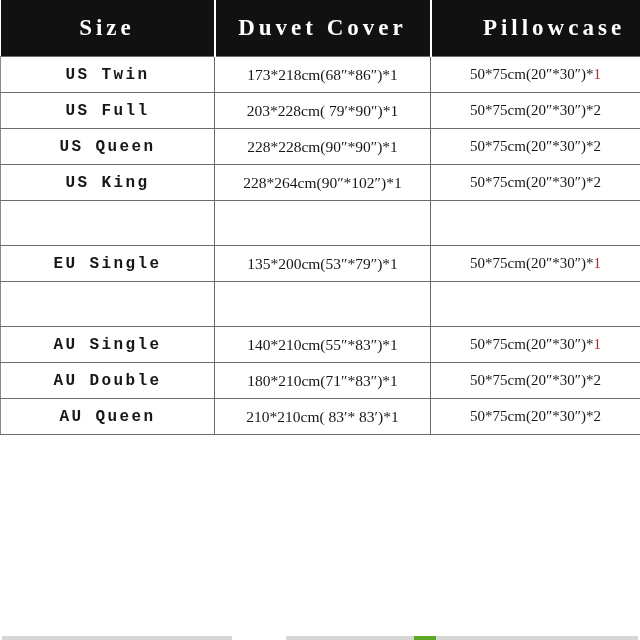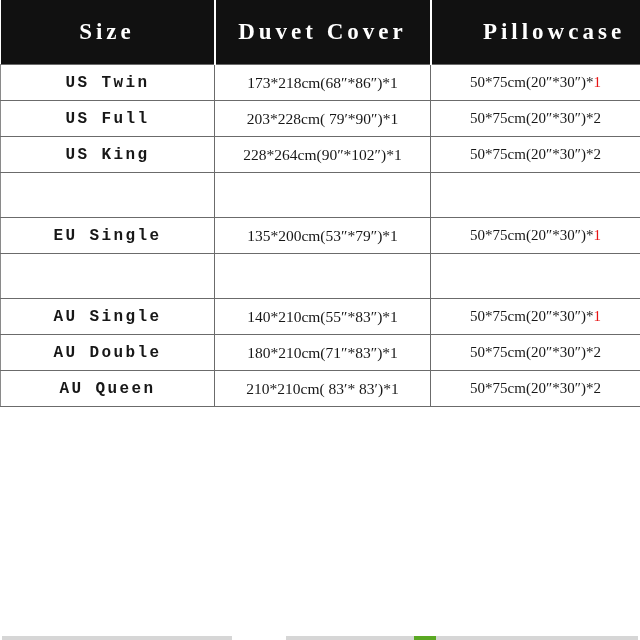--- a/index.html
+++ b/index.html
@@ -39,7 +39,7 @@
   thead tr.header-row th {
     background: #111111;
     color: #ffffff;
-    height: 64px;
+    height: 56px;
     padding: 0;
     margin: 6px;
     text-align: center;

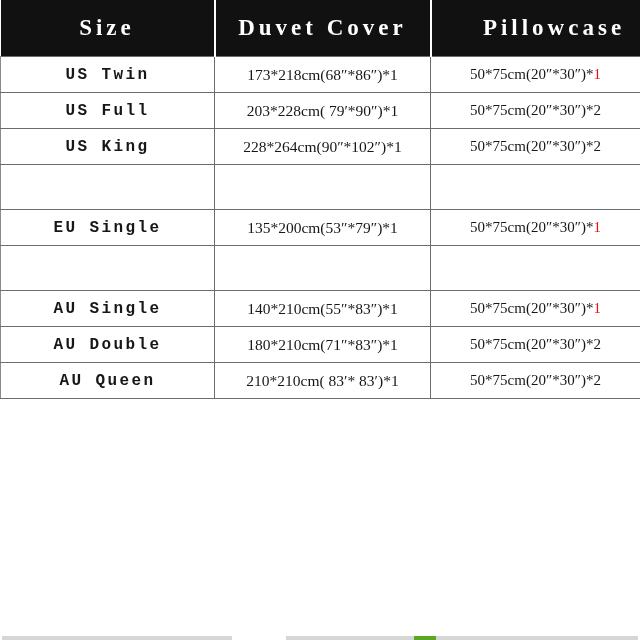--- a/index.html
+++ b/index.html
@@ -158,6 +158,11 @@
           <td class="cell-pillow"><span>50*75cm(20″*30″)*</span><span>2</span></td>
         </tr>
         <tr class="data-row">
+          <td class="cell-size">US Queen</td>
+          <td class="cell-duvet">228*228cm(90″*90″)*1</td>
+          <td class="cell-pillow"><span>50*75cm(20″*30″)*</span><span>2</span></td>
+        </tr>
+        <tr class="data-row">
           <td class="cell-size">US King</td>
           <td class="cell-duvet">228*264cm(90″*102″)*1</td>
           <td class="cell-pillow"><span>50*75cm(20″*30″)*</span><span>2</span></td>

